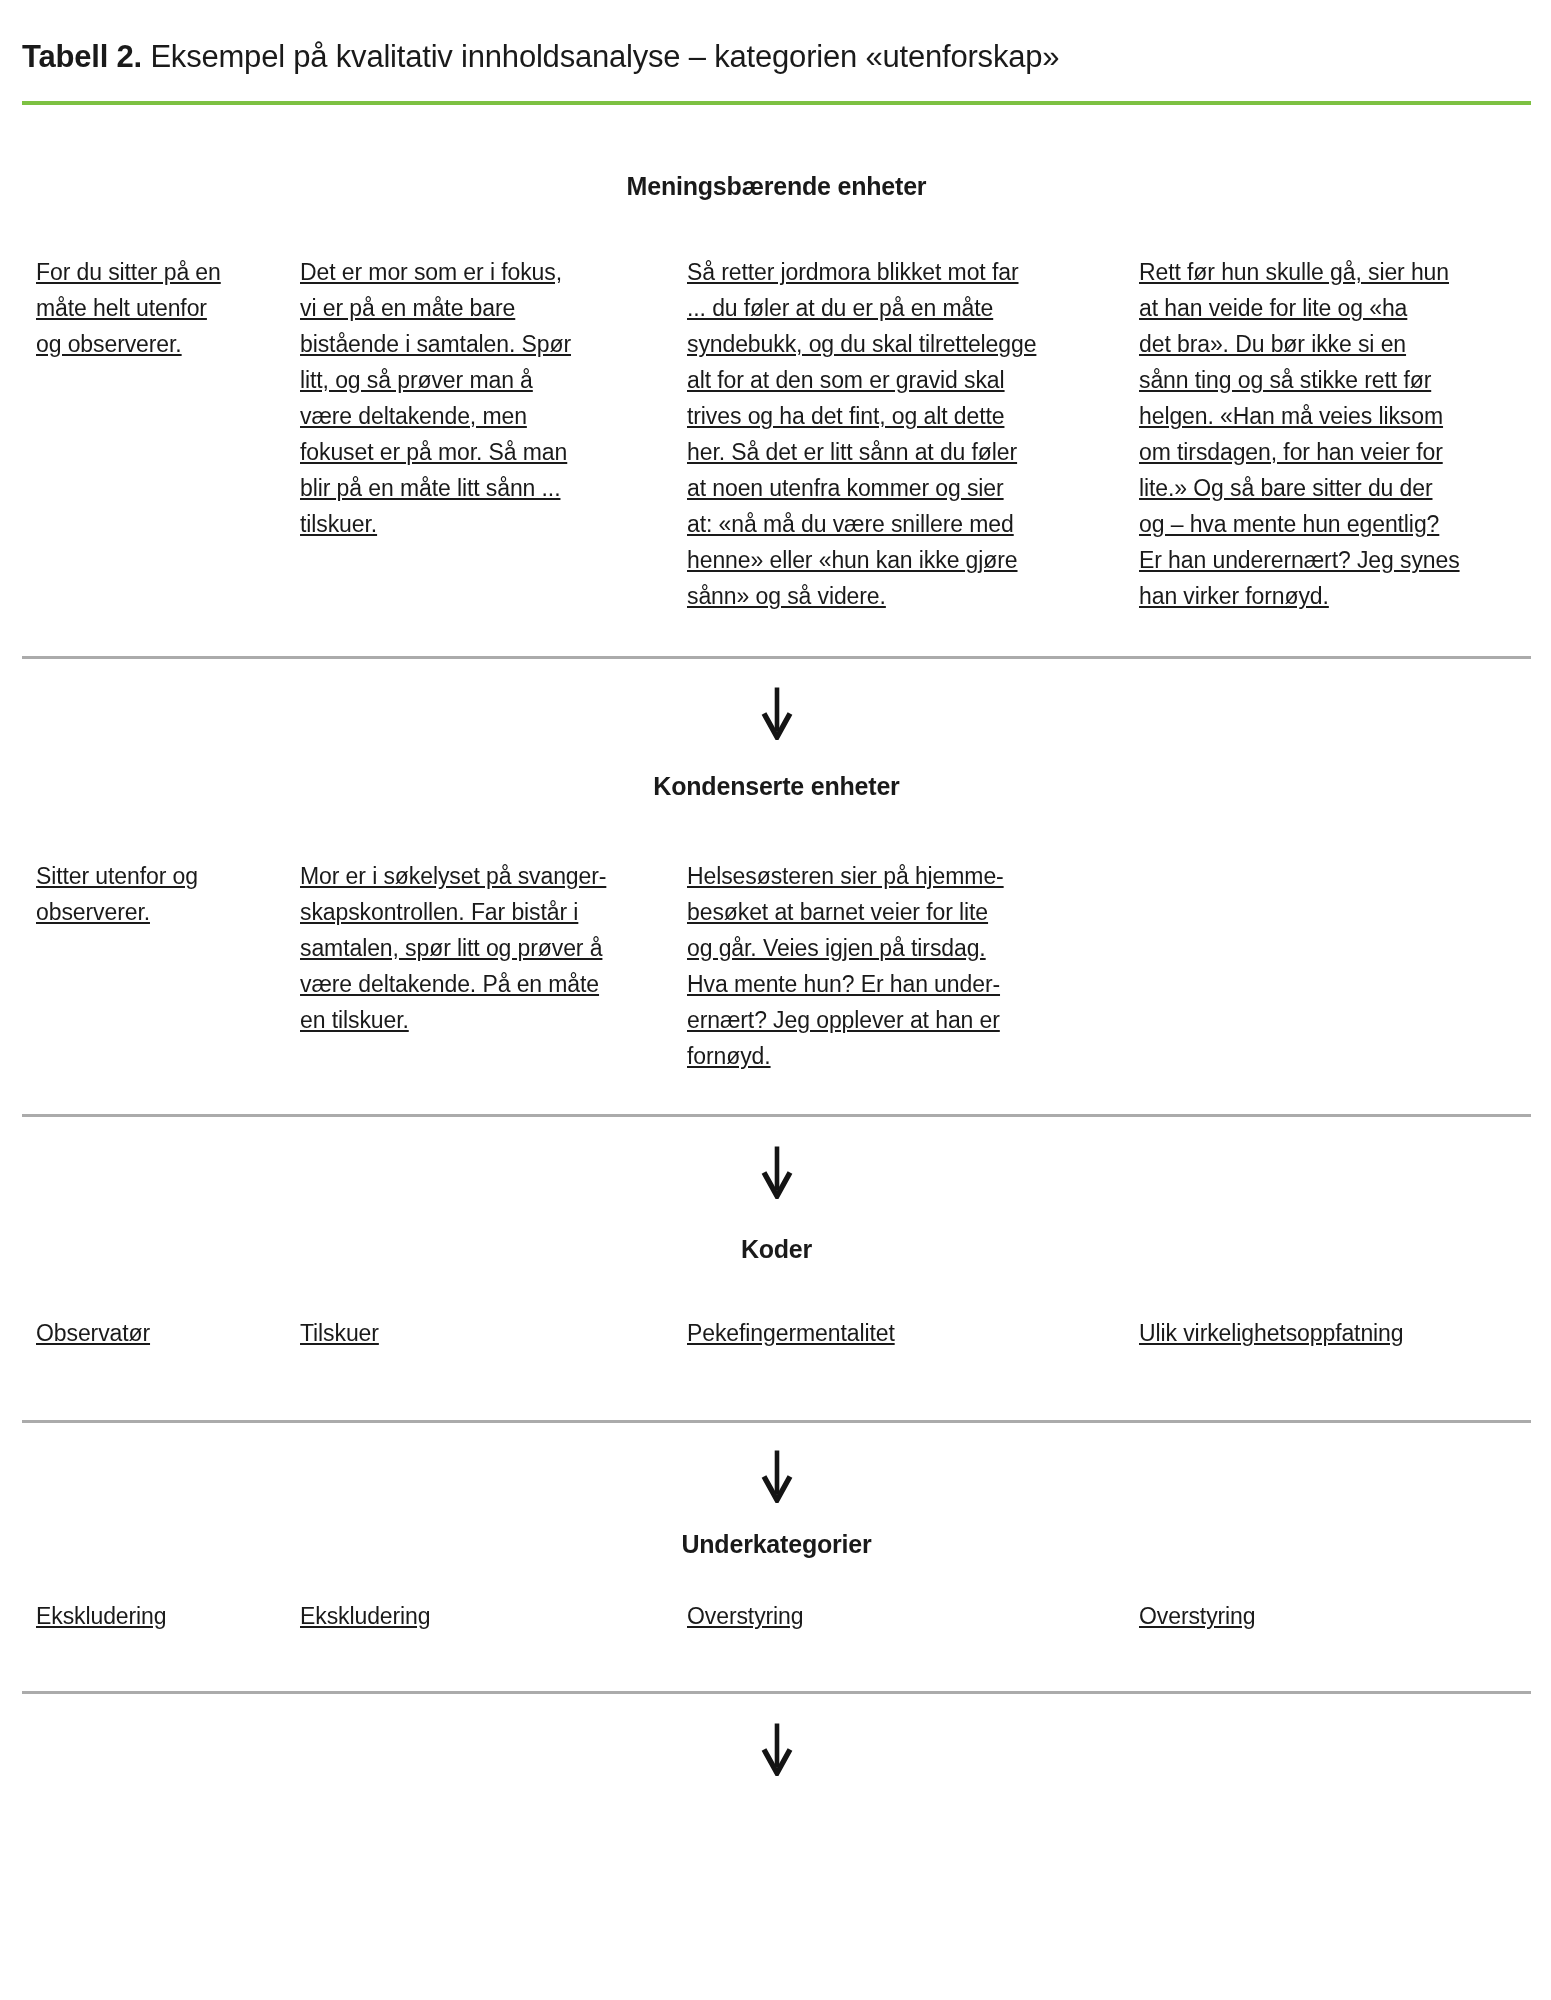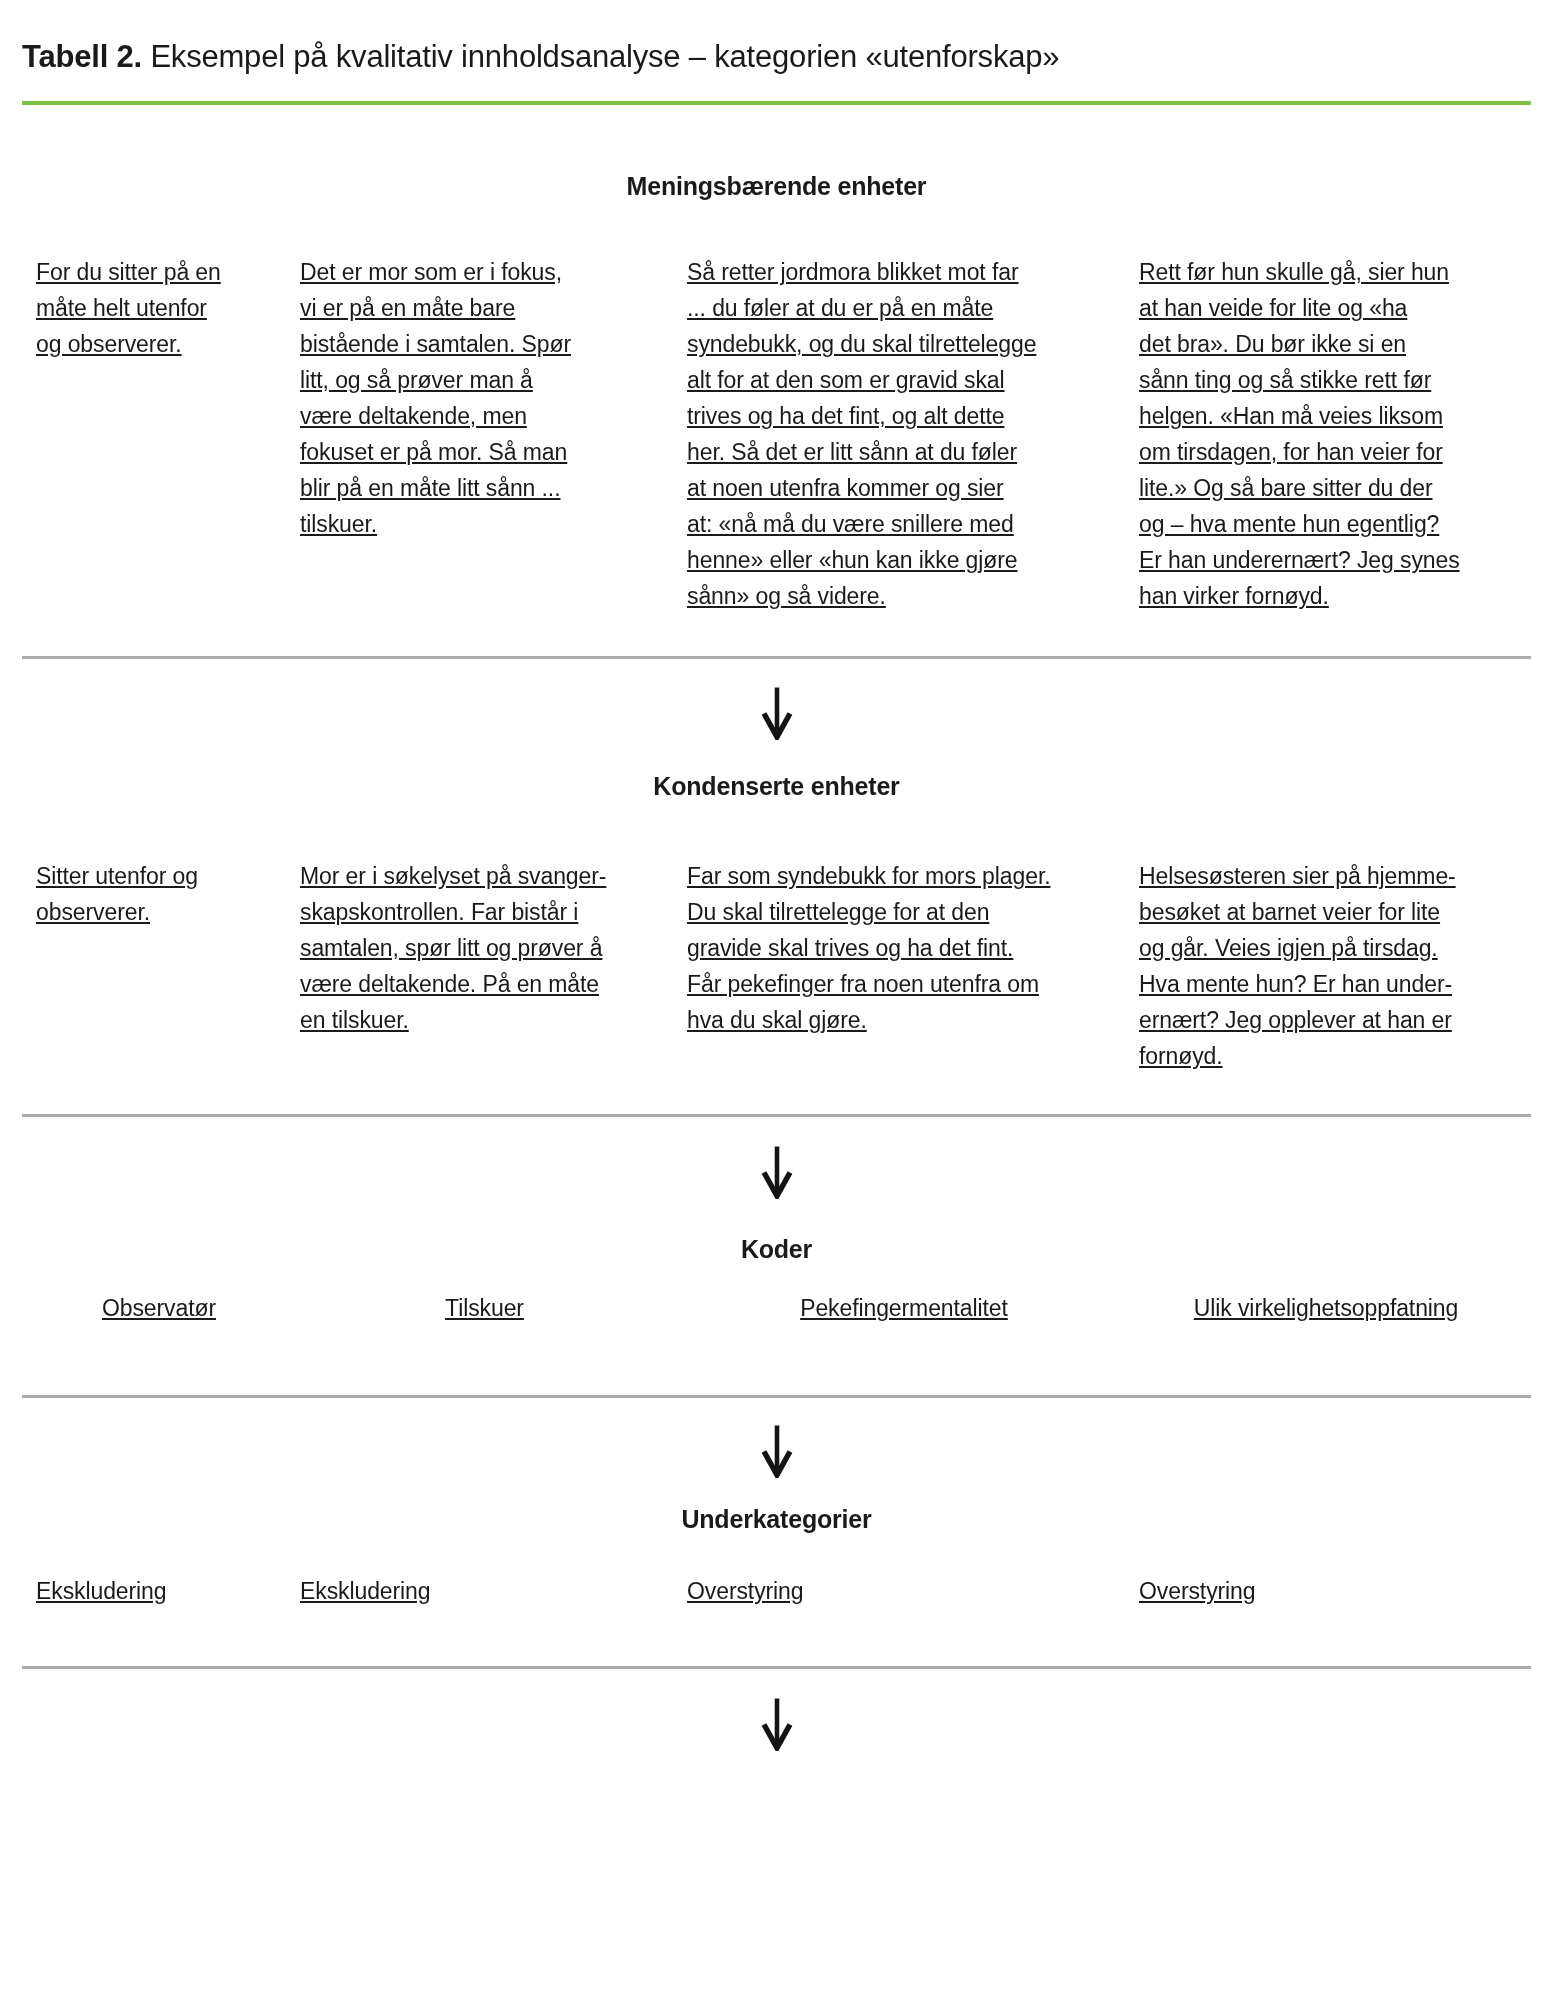--- a/index.html
+++ b/index.html
@@ -145,11 +145,6 @@
 samtalen, spør litt og prøver å
 være deltakende. På en måte
 en tilskuer.</div>
-    <div class="cell">Far som syndebukk for mors plager.
-Du skal tilrettelegge for at den
-gravide skal trives og ha det fint.
-Får pekefinger fra noen utenfra om
-hva du skal gjøre.</div>
     <div class="cell">Helsesøsteren sier på hjemme-
 besøket at barnet veier for lite
 og går. Veies igjen på tirsdag.

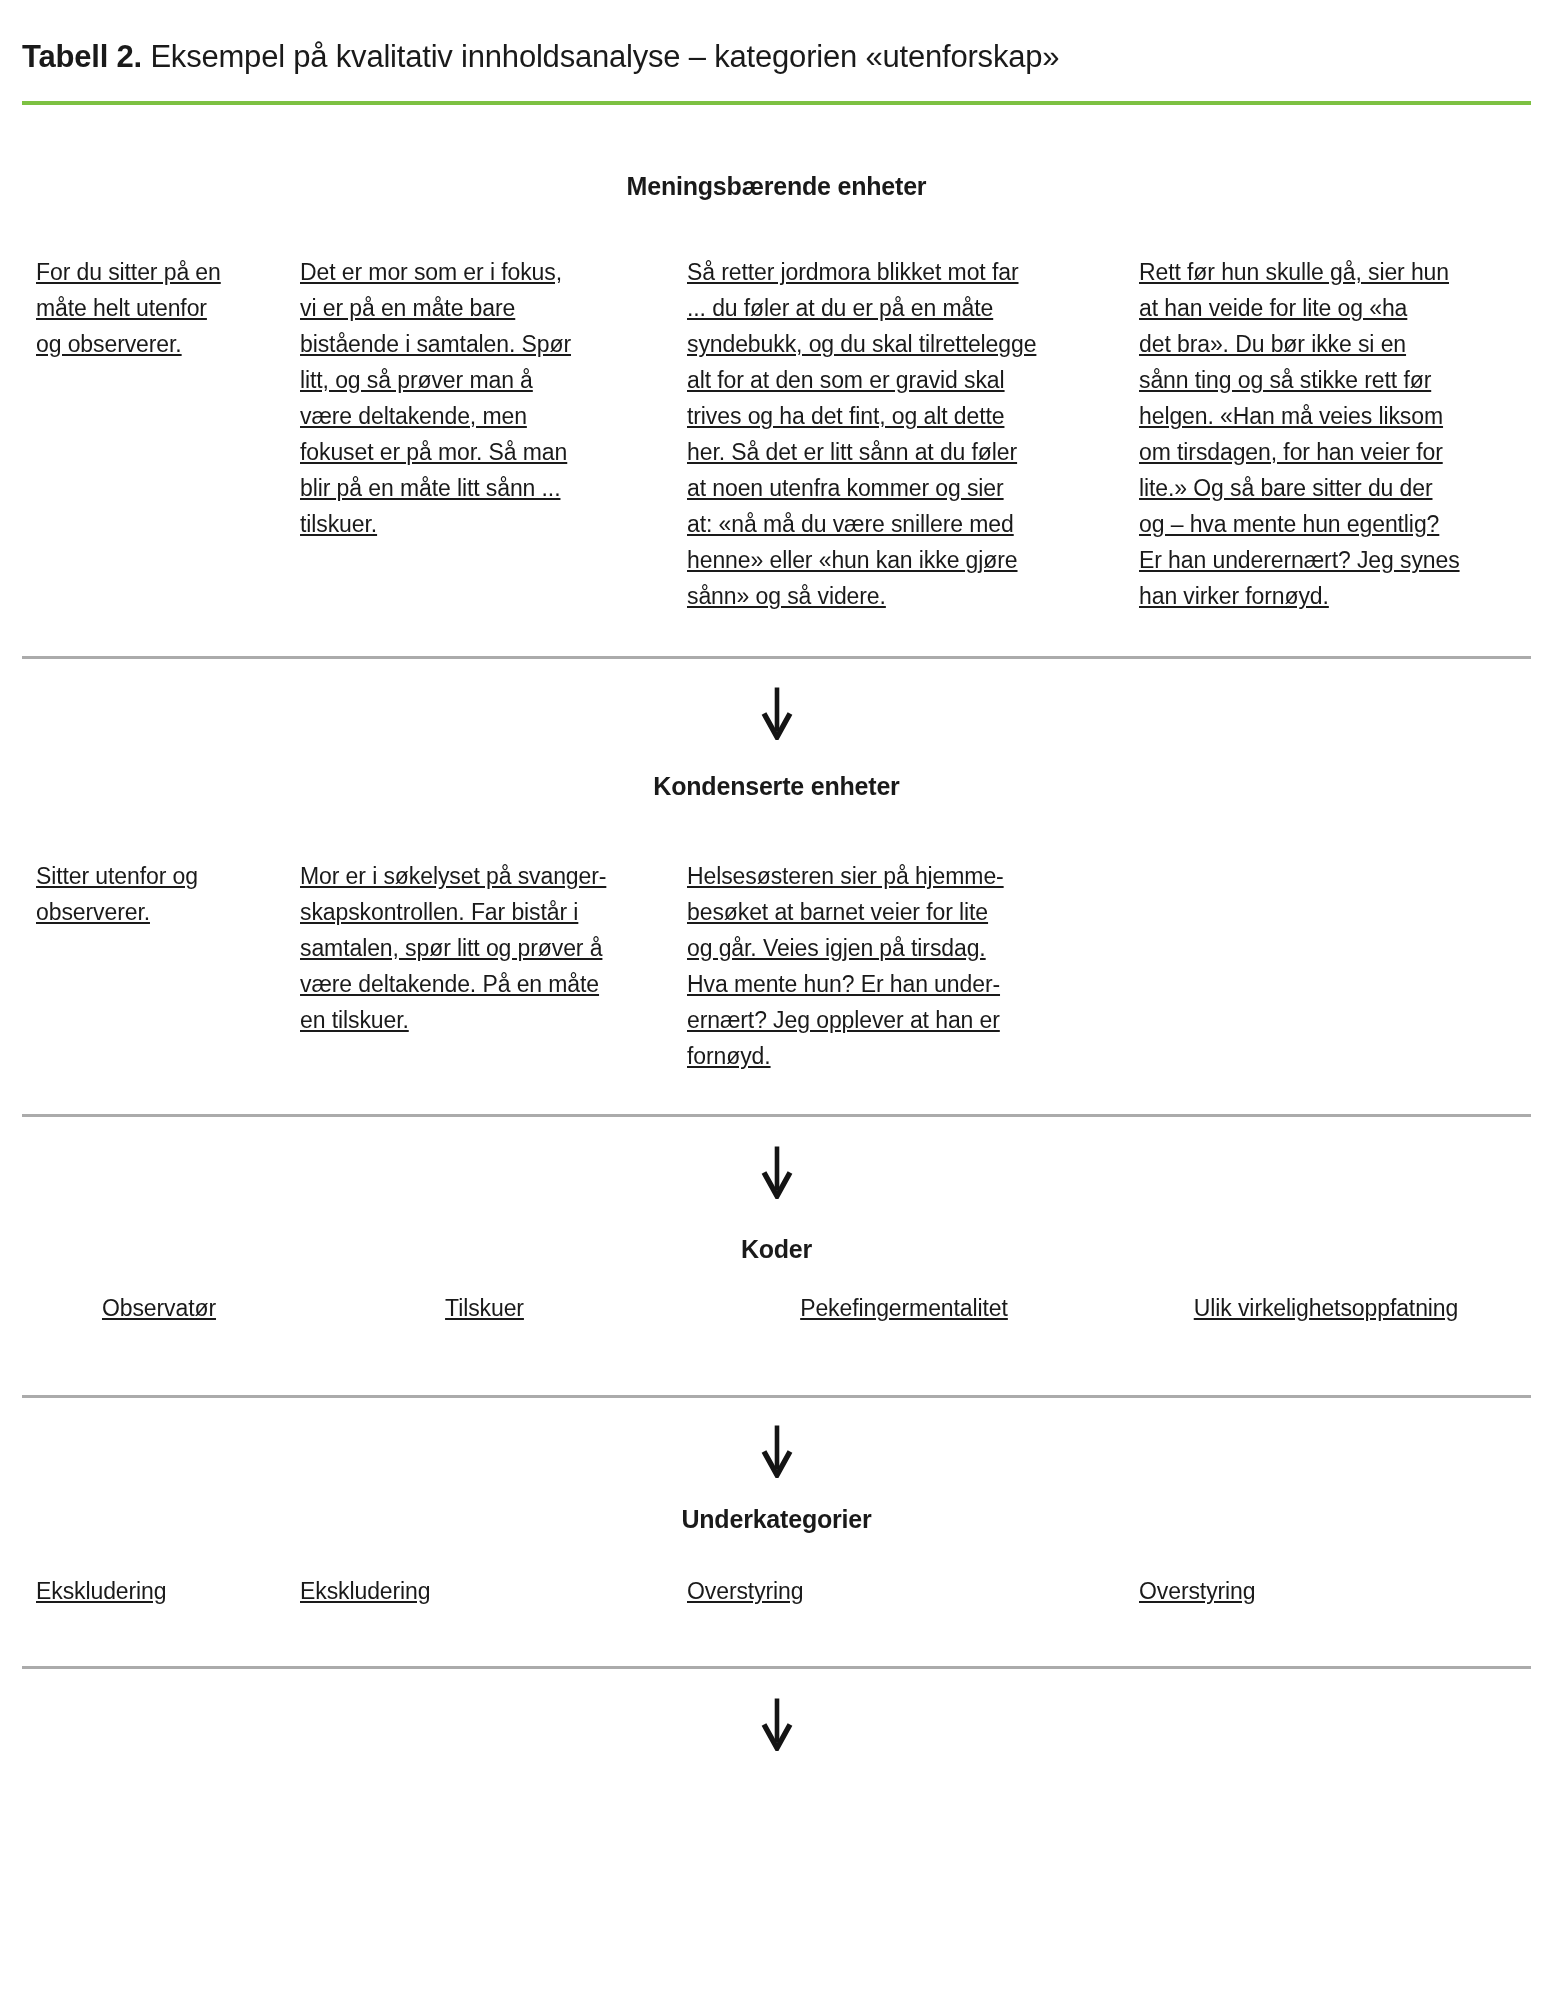--- a/index.html
+++ b/index.html
@@ -53,7 +53,7 @@
   }
   .g1{margin-top:53px;}
   .g2{margin-top:57px;}
-  .g3{margin-top:26px;text-align:center;}
+  .g3{margin-top:51px;}
   .g4{margin-top:39px;}
   .cell{
     font-size:23px;

